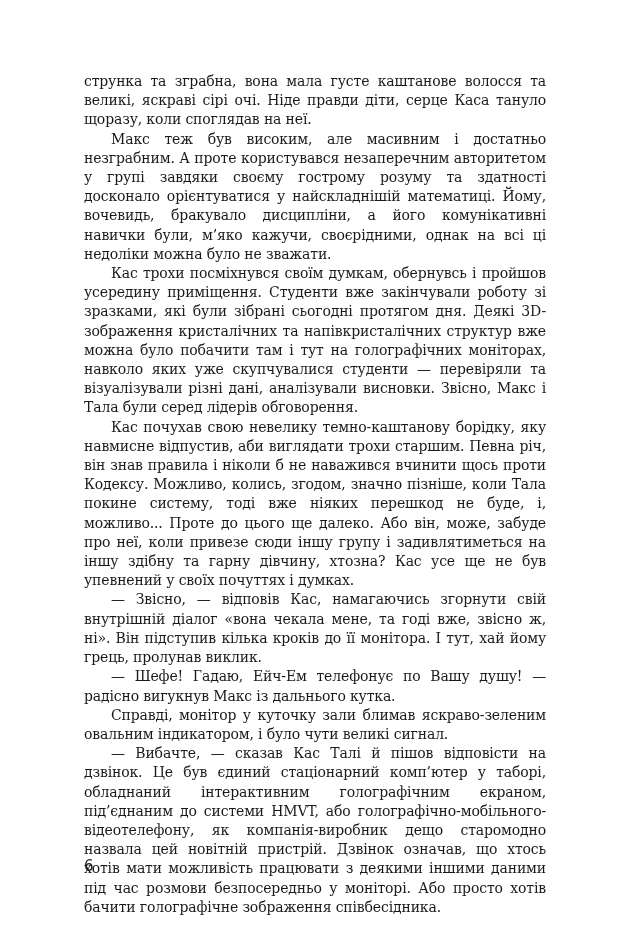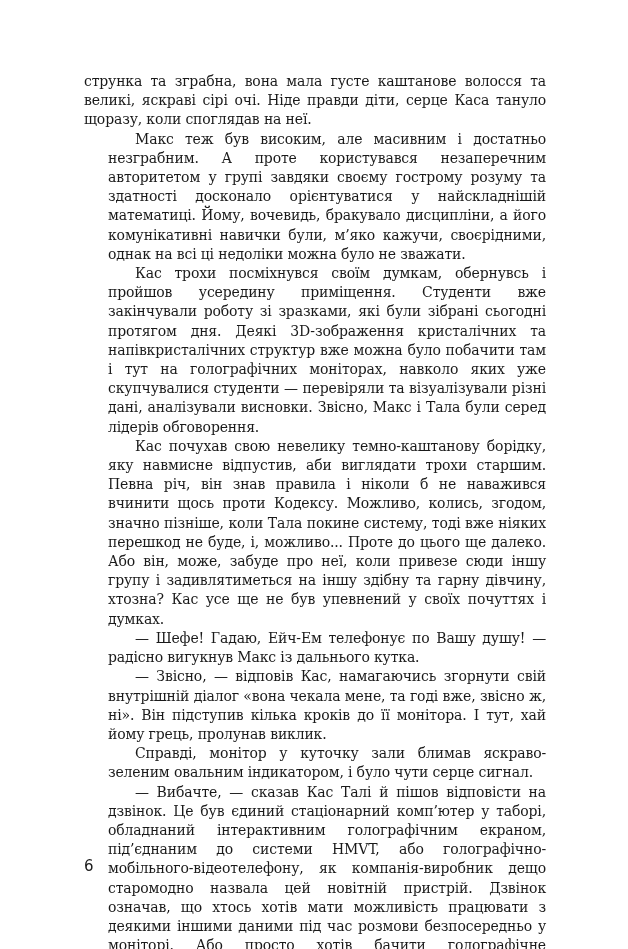--- a/index.html
+++ b/index.html
@@ -34,7 +34,6 @@
   }
   .text-block p.indent {
     text-indent: 27px;
-    margin-left: 24px;
   }
   .page-number {
     position: absolute;

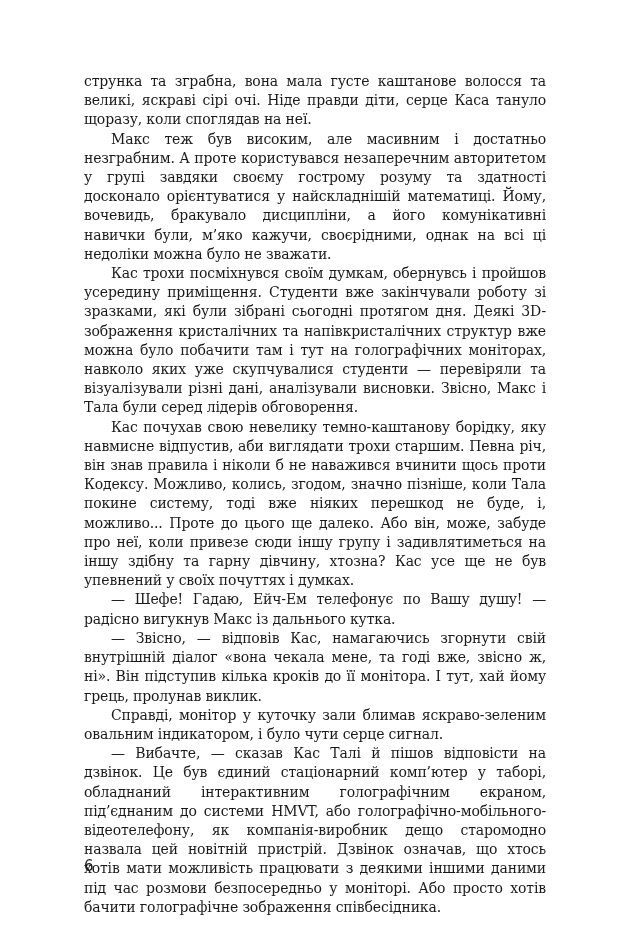--- a/index.html
+++ b/index.html
@@ -53,8 +53,8 @@
       <p class="indent">Макс теж був високим, але масивним і достатньо незграбним. А проте користувався незаперечним авторитетом у групі завдяки своєму гострому розуму та здатності досконало орієнтуватися у найскладнішій математиці. Йому, вочевидь, бракувало дисципліни, а його комунікативні навички були, м’яко кажучи, своєрідними, однак на всі ці недоліки можна було не зважати.</p>
       <p class="indent">Кас трохи посміхнувся своїм думкам, обернувсь і пройшов усередину приміщення. Студенти вже закінчували роботу зі зразками, які були зібрані сьогодні протягом дня. Деякі 3D-зображення кристалічних та напівкристалічних структур вже можна було побачити там і тут на голографічних моніторах, навколо яких уже скупчувалися студенти — перевіряли та візуалізували різні дані, аналізували висновки. Звісно, Макс і Тала були серед лідерів обговорення.</p>
       <p class="indent">Кас почухав свою невелику темно-каштанову борідку, яку навмисне відпустив, аби виглядати трохи старшим. Певна річ, він знав правила і ніколи б не наважився вчинити щось проти Кодексу. Можливо, колись, згодом, значно пізніше, коли Тала покине систему, тоді вже ніяких перешкод не буде, і, можливо... Проте до цього ще далеко. Або він, може, забуде про неї, коли привезе сюди іншу групу і задивлятиметься на іншу здібну та гарну дівчину, хтозна? Кас усе ще не був упевнений у своїх почуттях і думках.</p>
+      <p class="indent">— Звісно, — відповів Кас, намагаючись згорнути свій внутрішній діалог «вона чекала мене, та годі вже, звісно ж, ні». Він підступив кілька кроків до її монітора. І тут, хай йому грець, пролунав виклик.</p>
       <p class="indent">— Шефе! Гадаю, Ейч-Ем телефонує по Вашу душу! — радісно вигукнув Макс із дальнього кутка.</p>
-      <p class="indent">— Звісно, — відповів Кас, намагаючись згорнути свій внутрішній діалог «вона чекала мене, та годі вже, звісно ж, ні». Він підступив кілька кроків до її монітора. І тут, хай йому грець, пролунав виклик.</p>
       <p class="indent">Справді, монітор у куточку зали блимав яскраво-зеленим овальним індикатором, і було чути серце сигнал.</p>
       <p class="indent">— Вибачте, — сказав Кас Талі й пішов відповісти на дзвінок. Це був єдиний стаціонарний комп’ютер у таборі, обладнаний інтерактивним голографічним екраном, під’єднаним до системи HMVT, або голографічно-мобільного-відеотелефону, як компанія-виробник дещо старомодно назвала цей новітній пристрій. Дзвінок означав, що хтось хотів мати можливість працювати з деякими іншими даними під час розмови безпосередньо у моніторі. Або просто хотів бачити голографічне зображення співбесідника.</p>
     </div>

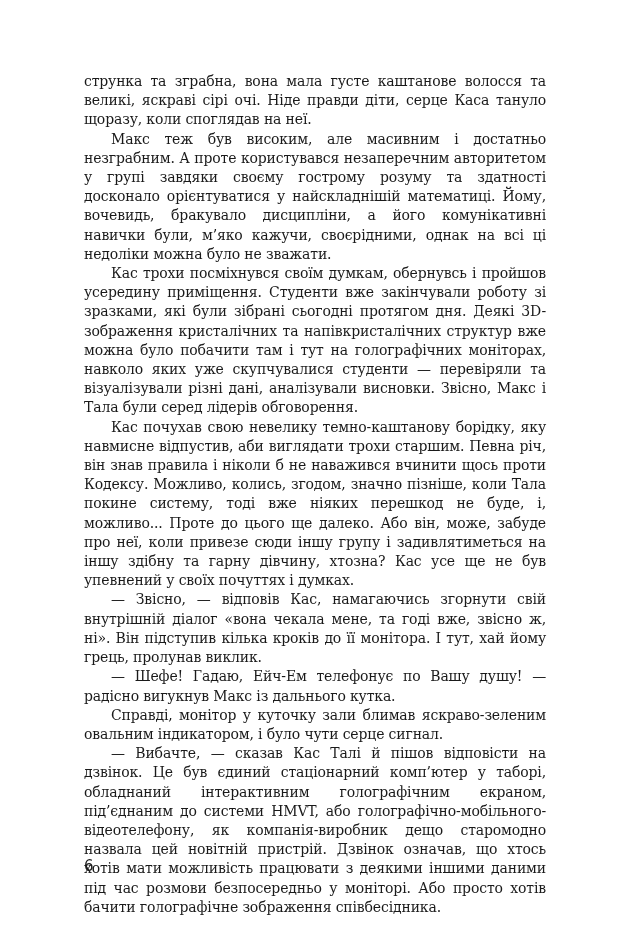--- a/index.html
+++ b/index.html
@@ -55,7 +55,7 @@
       <p class="indent">Кас почухав свою невелику темно-каштанову борідку, яку навмисне відпустив, аби виглядати трохи старшим. Певна річ, він знав правила і ніколи б не наважився вчинити щось проти Кодексу. Можливо, колись, згодом, значно пізніше, коли Тала покине систему, тоді вже ніяких перешкод не буде, і, можливо... Проте до цього ще далеко. Або він, може, забуде про неї, коли привезе сюди іншу групу і задивлятиметься на іншу здібну та гарну дівчину, хтозна? Кас усе ще не був упевнений у своїх почуттях і думках.</p>
       <p class="indent">— Звісно, — відповів Кас, намагаючись згорнути свій внутрішній діалог «вона чекала мене, та годі вже, звісно ж, ні». Він підступив кілька кроків до її монітора. І тут, хай йому грець, пролунав виклик.</p>
       <p class="indent">— Шефе! Гадаю, Ейч-Ем телефонує по Вашу душу! — радісно вигукнув Макс із дальнього кутка.</p>
-      <p class="indent">Справді, монітор у куточку зали блимав яскраво-зеленим овальним індикатором, і було чути серце сигнал.</p>
+      <p class="indent">Справді, монітор у куточку зали блимав яскраво-зеленим овальним індикатором, і було чути великі сигнал.</p>
       <p class="indent">— Вибачте, — сказав Кас Талі й пішов відповісти на дзвінок. Це був єдиний стаціонарний комп’ютер у таборі, обладнаний інтерактивним голографічним екраном, під’єднаним до системи HMVT, або голографічно-мобільного-відеотелефону, як компанія-виробник дещо старомодно назвала цей новітній пристрій. Дзвінок означав, що хтось хотів мати можливість працювати з деякими іншими даними під час розмови безпосередньо у моніторі. Або просто хотів бачити голографічне зображення співбесідника.</p>
     </div>
   <div class="page-number">6</div>

